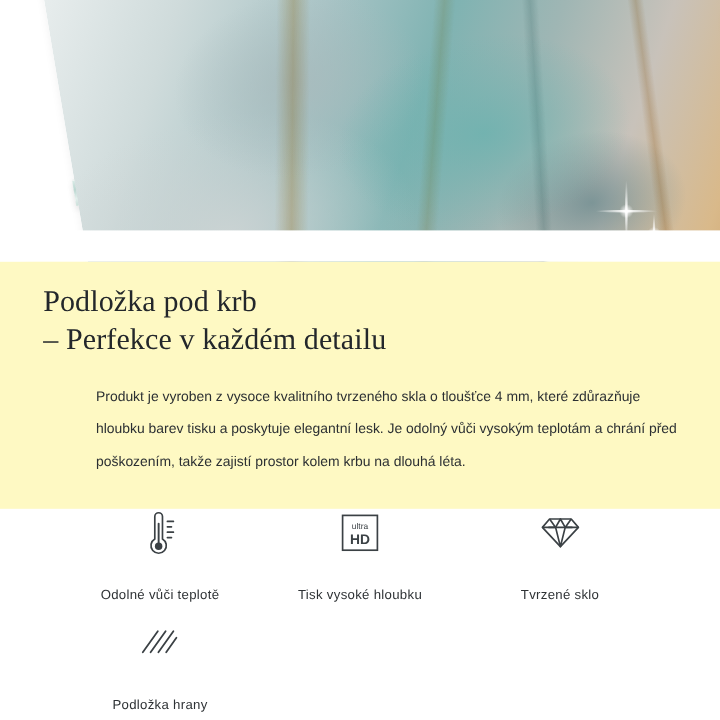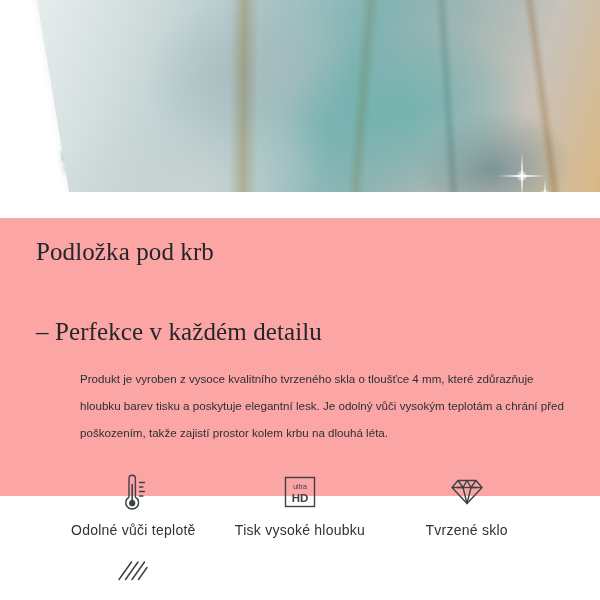--- a/index.html
+++ b/index.html
@@ -14,8 +14,8 @@
   .page {
     position: relative;
     width: 600px;
-    height: 496px;
-    background: #fca5a5;
+    height: 424px;
+    background: #fef9c3;
   }
 
   

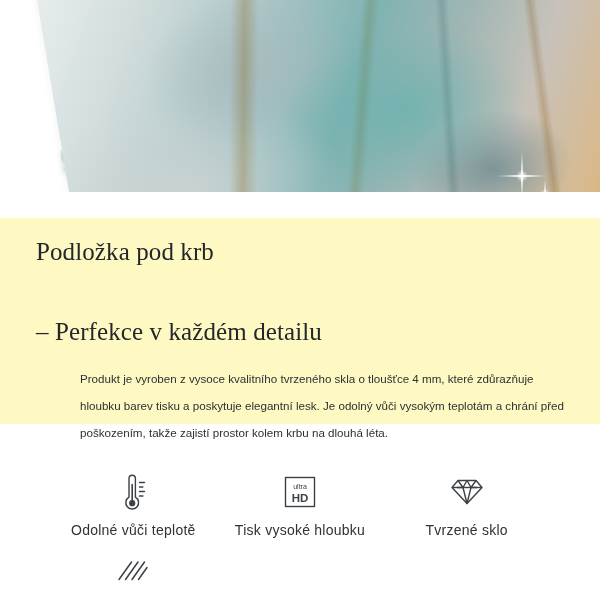--- a/index.html
+++ b/index.html
@@ -123,7 +123,7 @@
     font-weight: 400;
     letter-spacing: .1px;
   }
-  .headline .line2 { display: block; margin-top: 48px; }
+  .headline .line2 { display: block; }
 
   .body-copy {
     margin-top: 17px;

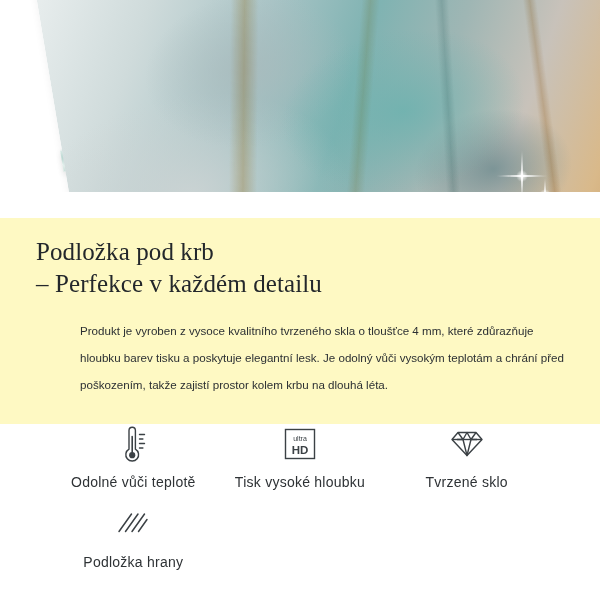--- a/index.html
+++ b/index.html
@@ -156,8 +156,8 @@
     justify-content: center;
   }
   .feature-label {
-    margin-top: 4px;
-    font-size: 14px;
+    margin-top: 20px;
+    font-size: 11px;
     letter-spacing: .25px;
     color: #2e3235;
   }

